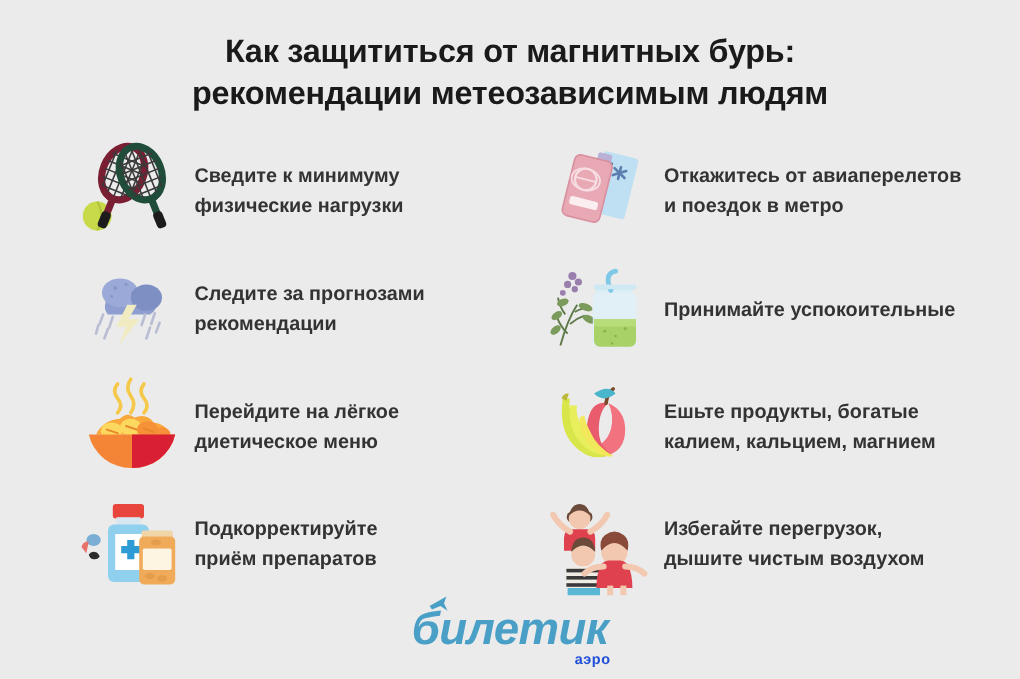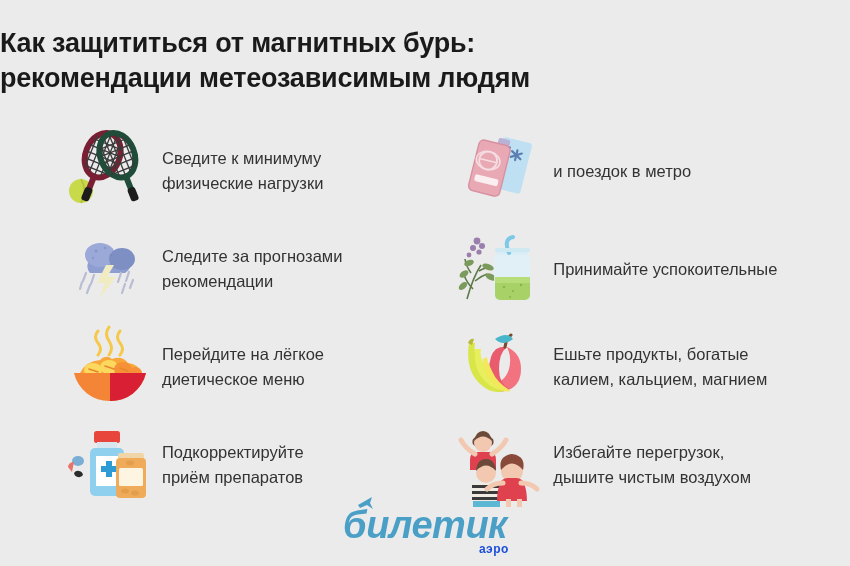--- a/index.html
+++ b/index.html
@@ -20,6 +20,7 @@
   .title-block {
     position: absolute;
     top: 26px; left: 0; right: 0;
+    text-align: center;
   }
   .title-line {
     color: #1a1a1a;

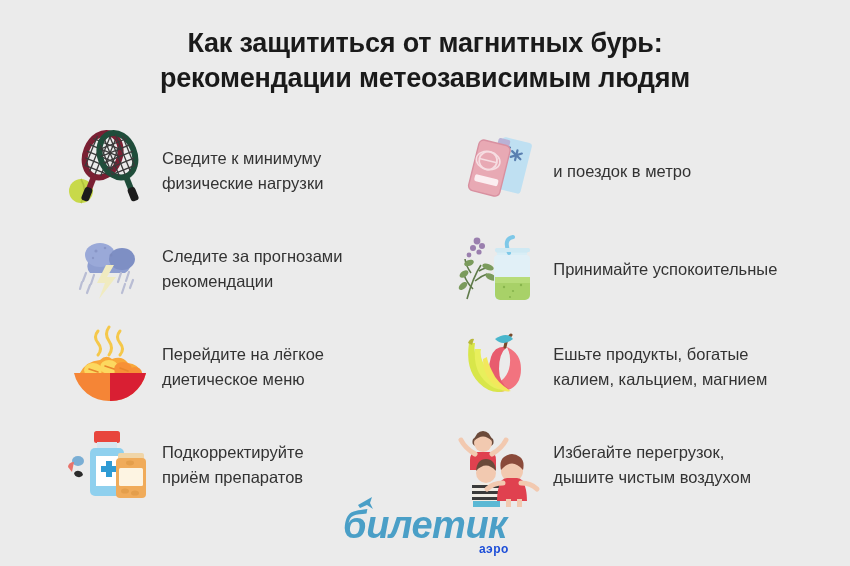--- a/index.html
+++ b/index.html
@@ -34,9 +34,10 @@
   
   .columns {
     position: absolute;
-    top: 122px; left: 0;
+    top: 111px; left: 0;
     width: 830px;
     display: flex;
+    font-weight: bold;
   }
   .col { width: 425px; }
   .col-left  { padding-left: 62px; }

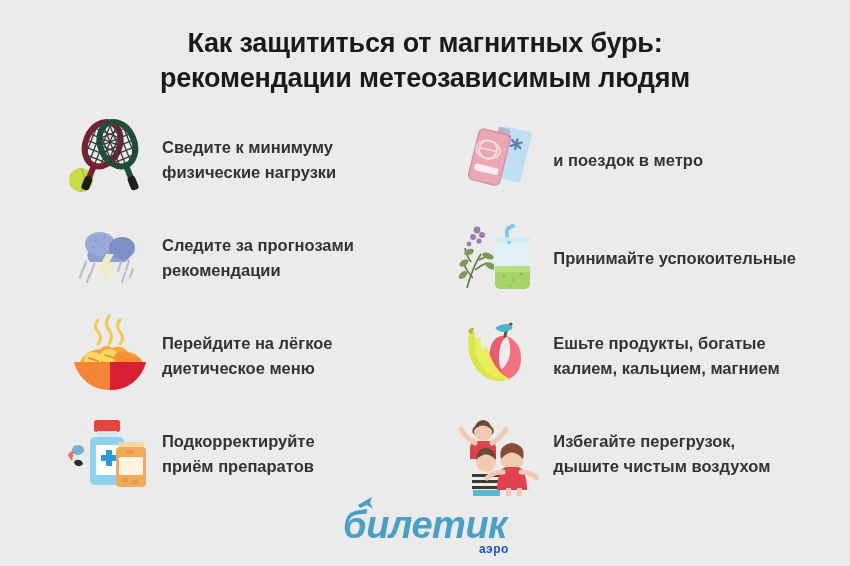--- a/index.html
+++ b/index.html
@@ -280,6 +280,7 @@
           </svg>
         </div>
         <div class="tip-text">
+          <span>Откажитесь от авиаперелетов</span>
           <span class="l2">и поездок в метро</span>
         </div>
       </div>

